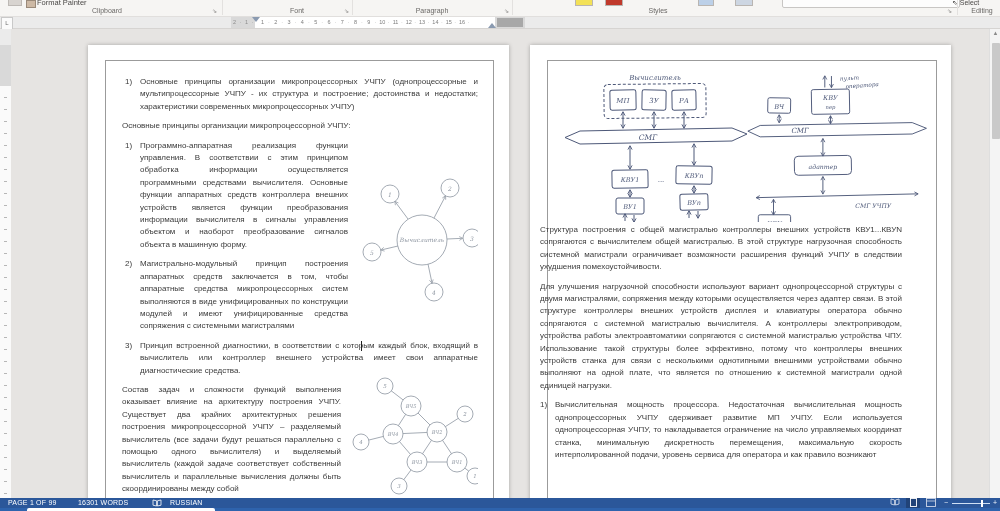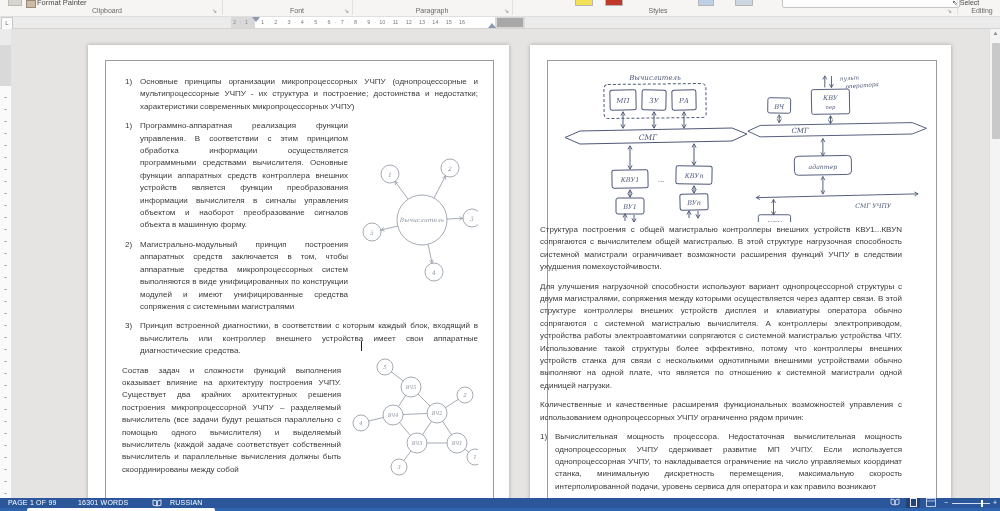--- a/index.html
+++ b/index.html
@@ -139,6 +139,9 @@
     <div class="li">
       <span class="num">1)</span>
       <span>Основные принципы организации микропроцессорных УЧПУ (однопроцессорные и мультипроцессорные УЧПУ - их структура и построение; достоинства и недостатки; характеристики современных микропроцессорных УЧПУ)</span>
+    </div>
+    <div class="para">
+      <span>Основные принципы организации микропроцессорной УЧПУ:</span>
     </div>
 
     <div class="li">

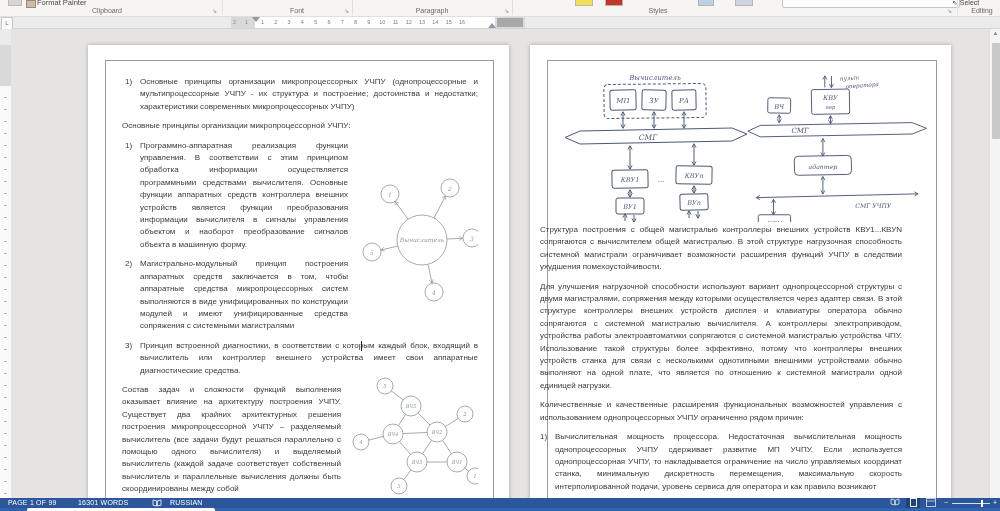--- a/index.html
+++ b/index.html
@@ -330,9 +330,6 @@
     <div class="para">
       <span>Для улучшения нагрузочной способности используют вариант однопроцессорной структуры с двумя магистралями, сопряжения между которыми осуществляется через адаптер связи. В этой структуре контроллеры внешних устройств дисплея и клавиатуры оператора обычно сопрягаются с системной магистралью вычислителя. А контроллеры электроприводом, устройства работы электроавтоматики сопрягаются с системной магистралью устройства ЧПУ. Использование такой структуры более эффективно, потому что контроллеры внешних устройств станка для связи с несколькими однотипными внешними устройствами обычно выполняют на одной плате, что является по отношению к системной магистрали одной единицей нагрузки.</span>
     </div>
-    <div class="para">
-      <span>Количественные и качественные расширения функциональных возможностей управления с использованием однопроцессорных УЧПУ ограниченно рядом причин:</span>
-    </div>
     <div class="li2">
       <span class="num">1)</span>
       <span>Вычислительная мощность процессора. Недостаточная вычислительная мощность однопроцессорных УЧПУ сдерживает развитие МП УЧПУ. Если используется однопроцессорная УЧПУ, то накладывается ограничение на число управляемых координат станка, минимальную дискретность перемещения, максимальную скорость интерполированной подачи, уровень сервиса для оператора и как правило возникают</span>

